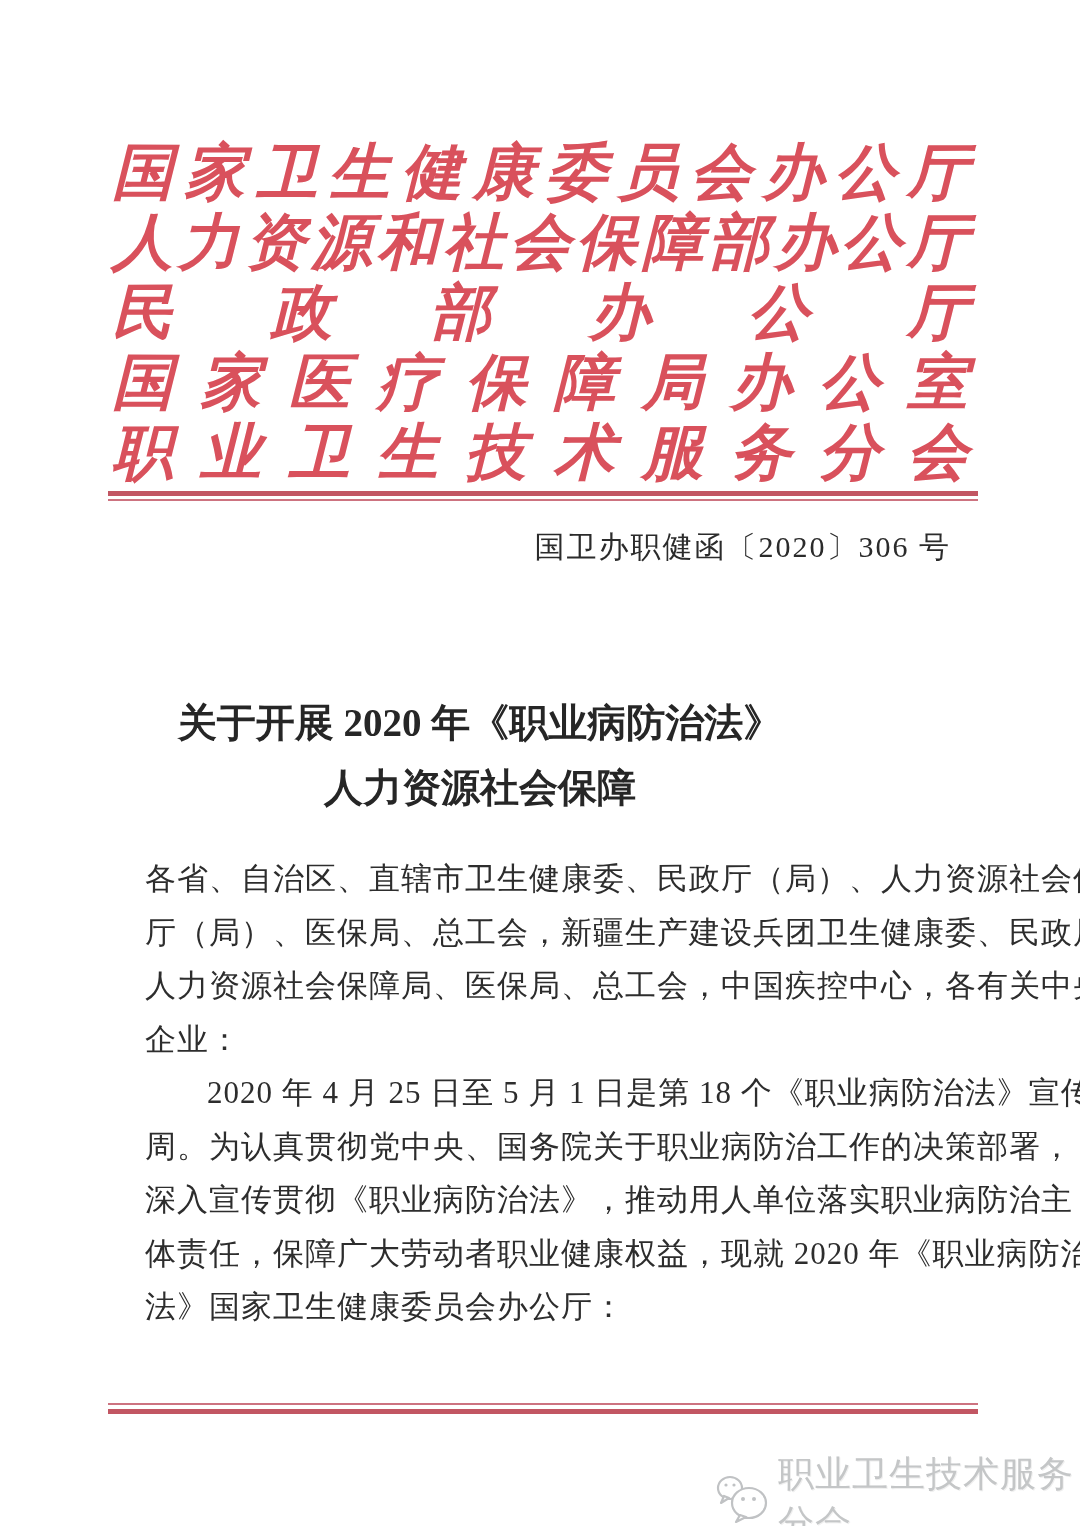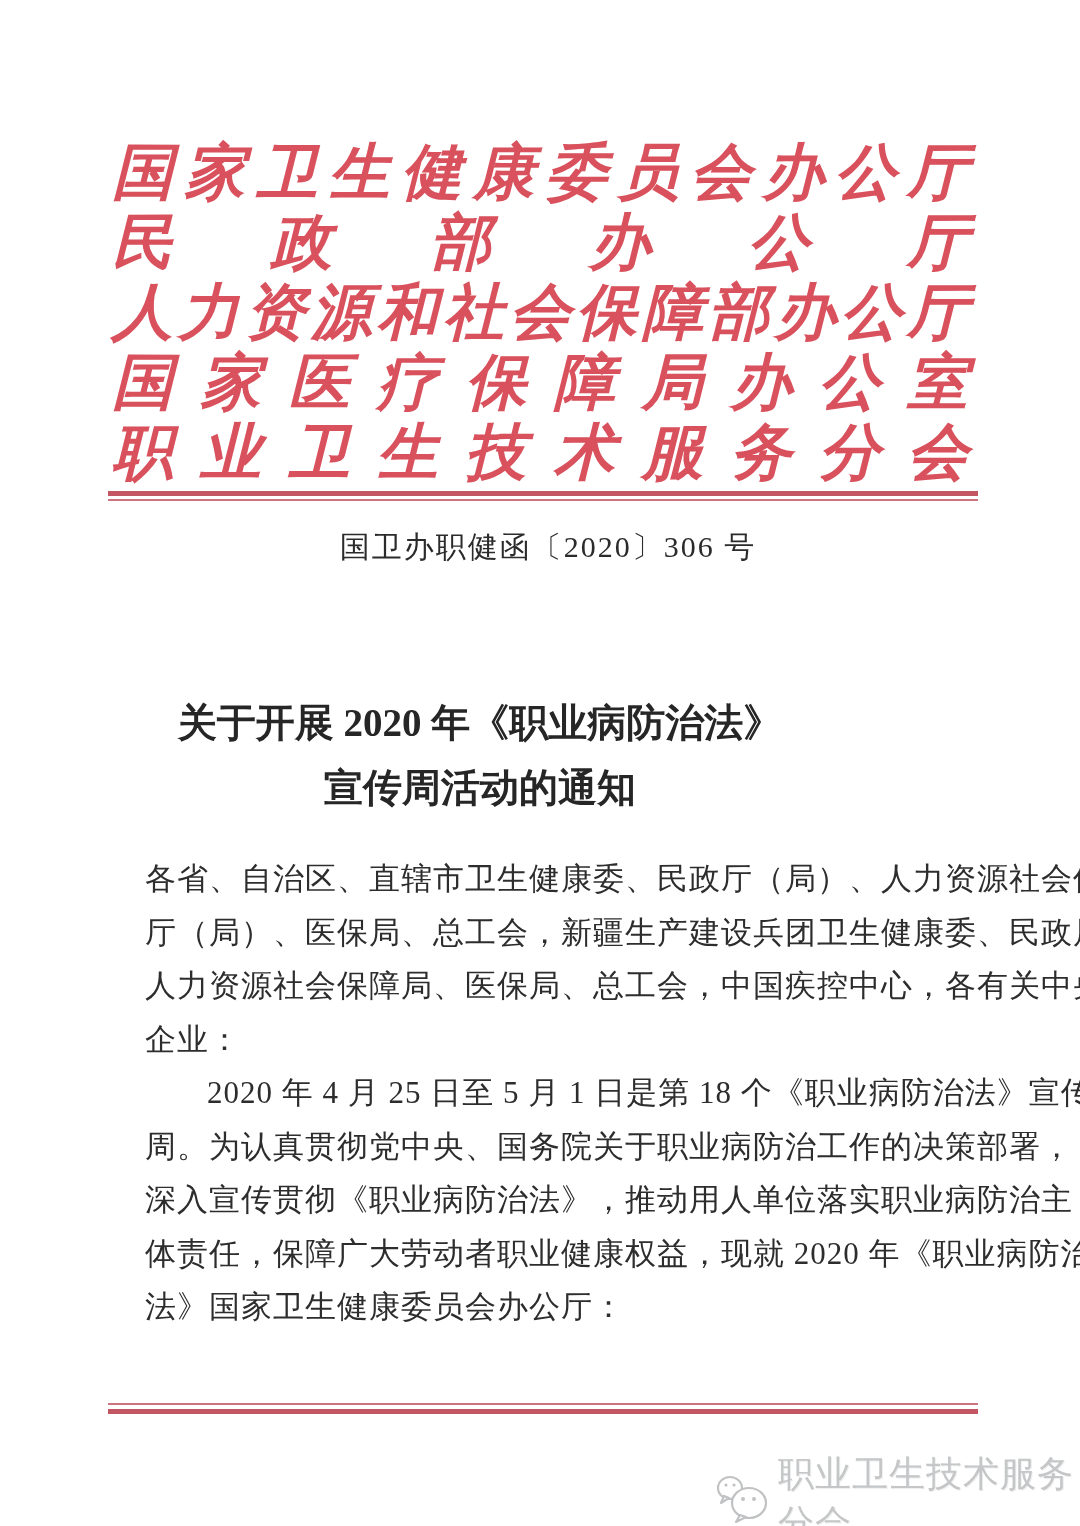--- a/index.html
+++ b/index.html
@@ -104,8 +104,8 @@
 
   <div class="letterhead">
     <div class="agency-line">国家卫生健康委员会办公厅</div>
+    <div class="agency-line">人力资源和社会保障部办公厅</div>
     <div class="agency-line">民政部办公厅</div>
-    <div class="agency-line">人力资源和社会保障部办公厅</div>
     <div class="agency-line">国家医疗保障局办公室</div>
     <div class="agency-line">职业卫生技术服务分会</div>
   </div>

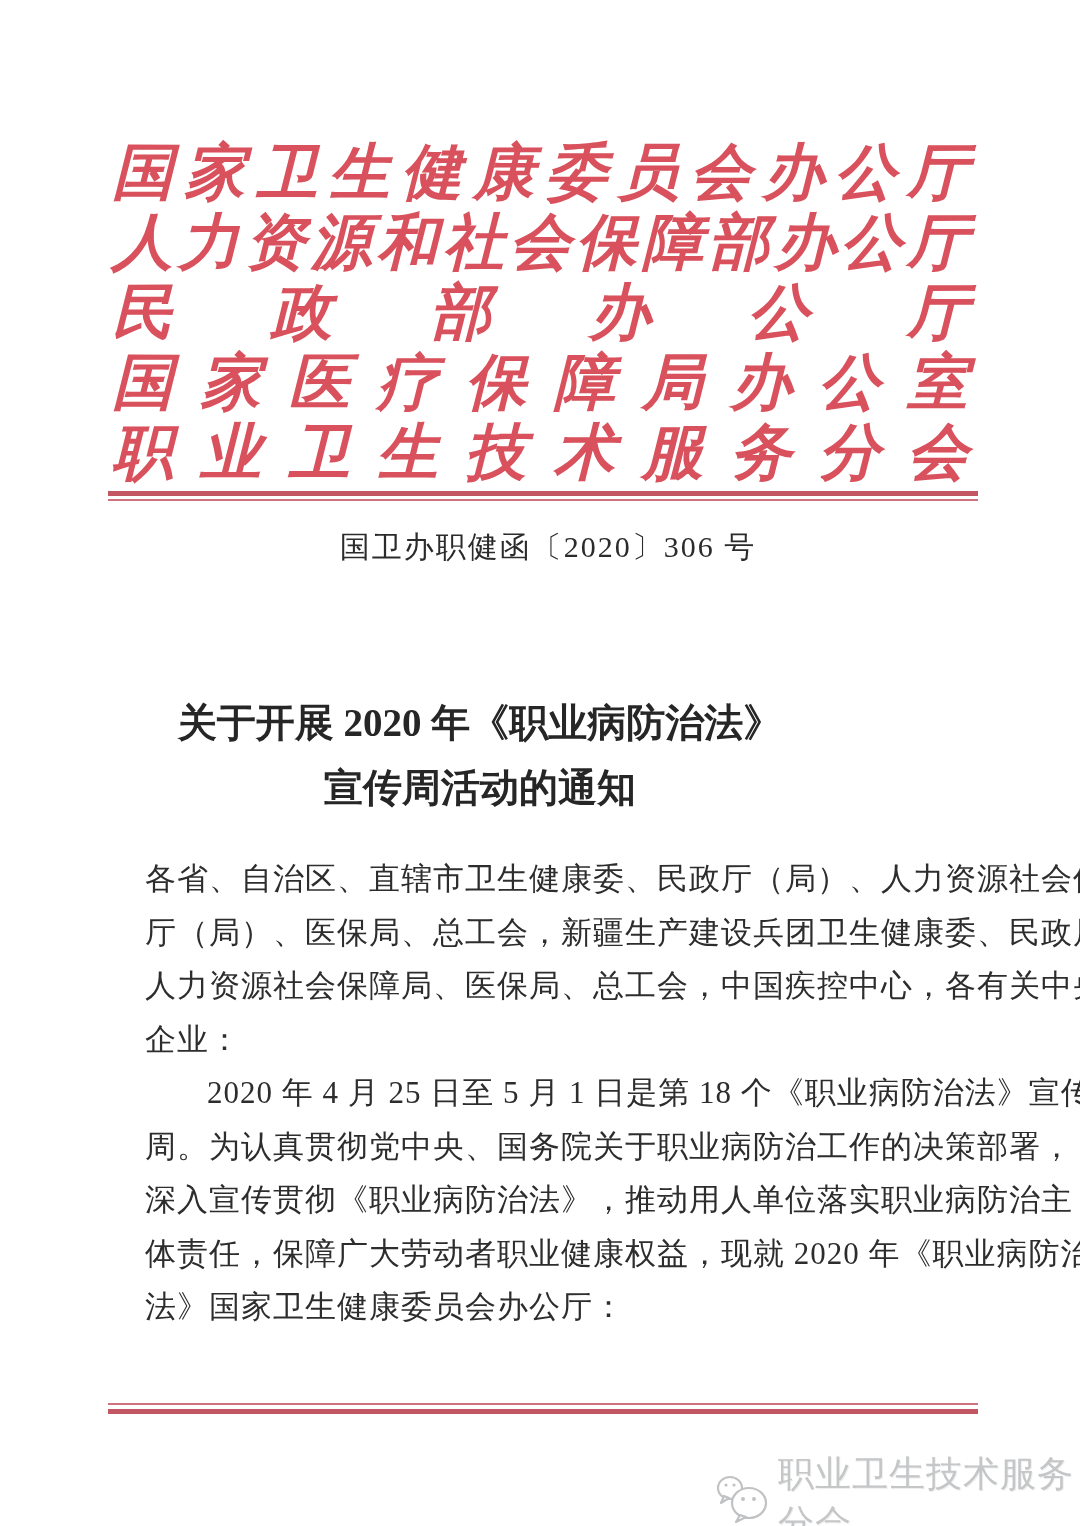--- a/index.html
+++ b/index.html
@@ -46,7 +46,7 @@
   .doc-number {
     position: absolute;
     top: 527px; left: 145px; width: 806px;
-    text-align: center;
+    text-align: right;
     font-size: 30px;
     color: #2b2b2b;
     letter-spacing: 2px;

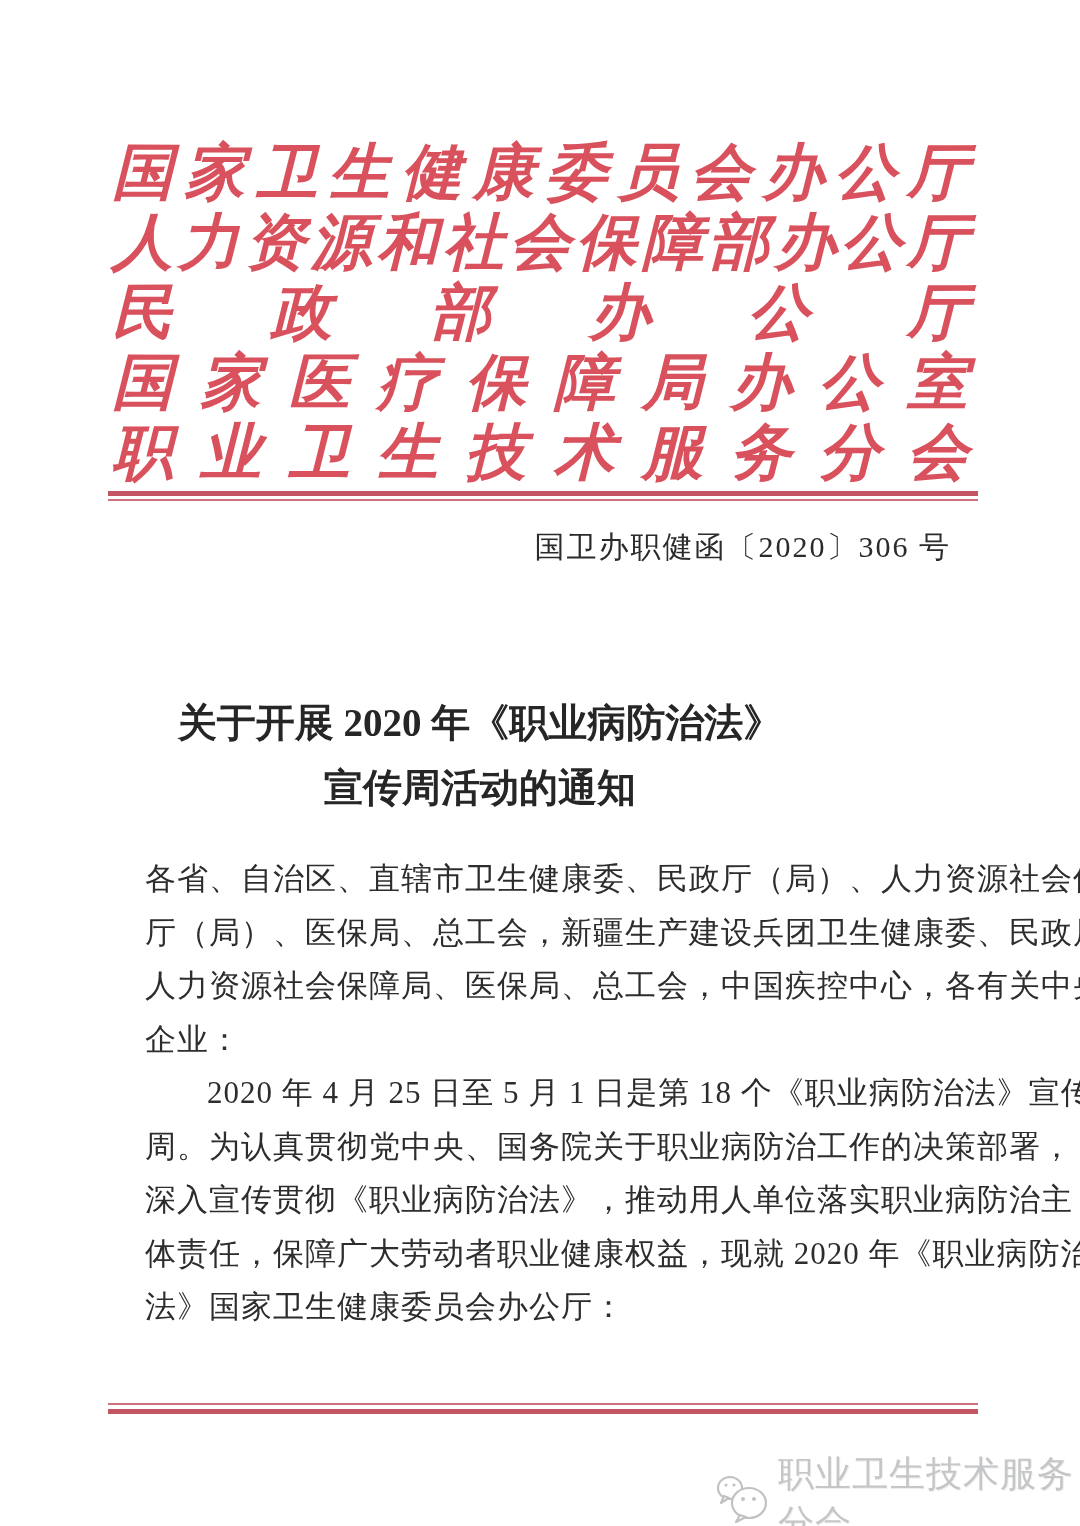--- a/index.html
+++ b/index.html
@@ -119,7 +119,7 @@
 
   <div class="notice-title">
     <div>关于开展 2020 年《职业病防治法》</div>
-    <div>宣传周活动的通知</div>
+    <div>人力资源社会保障</div>
   </div>
 
   <div class="body-block">

